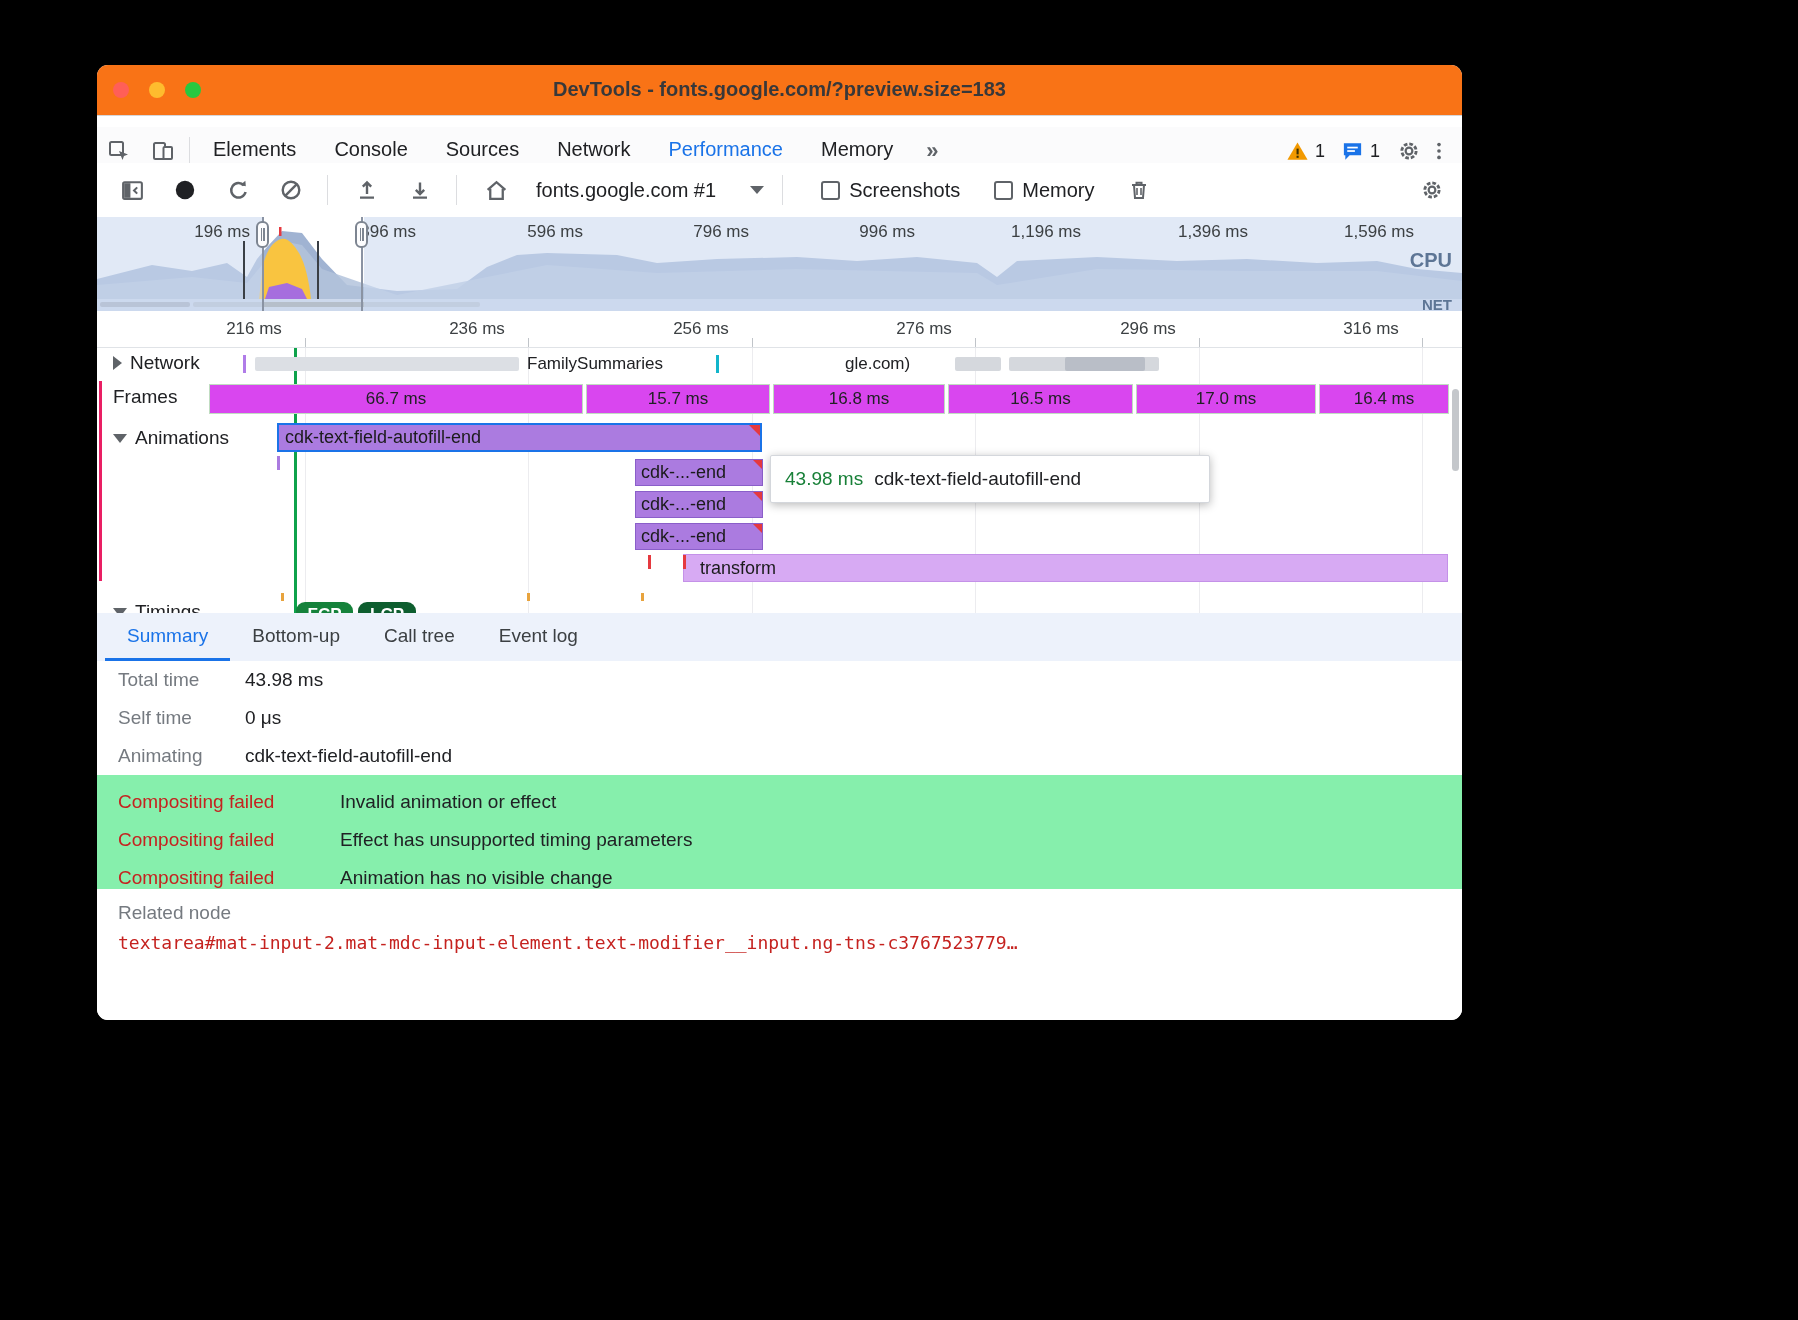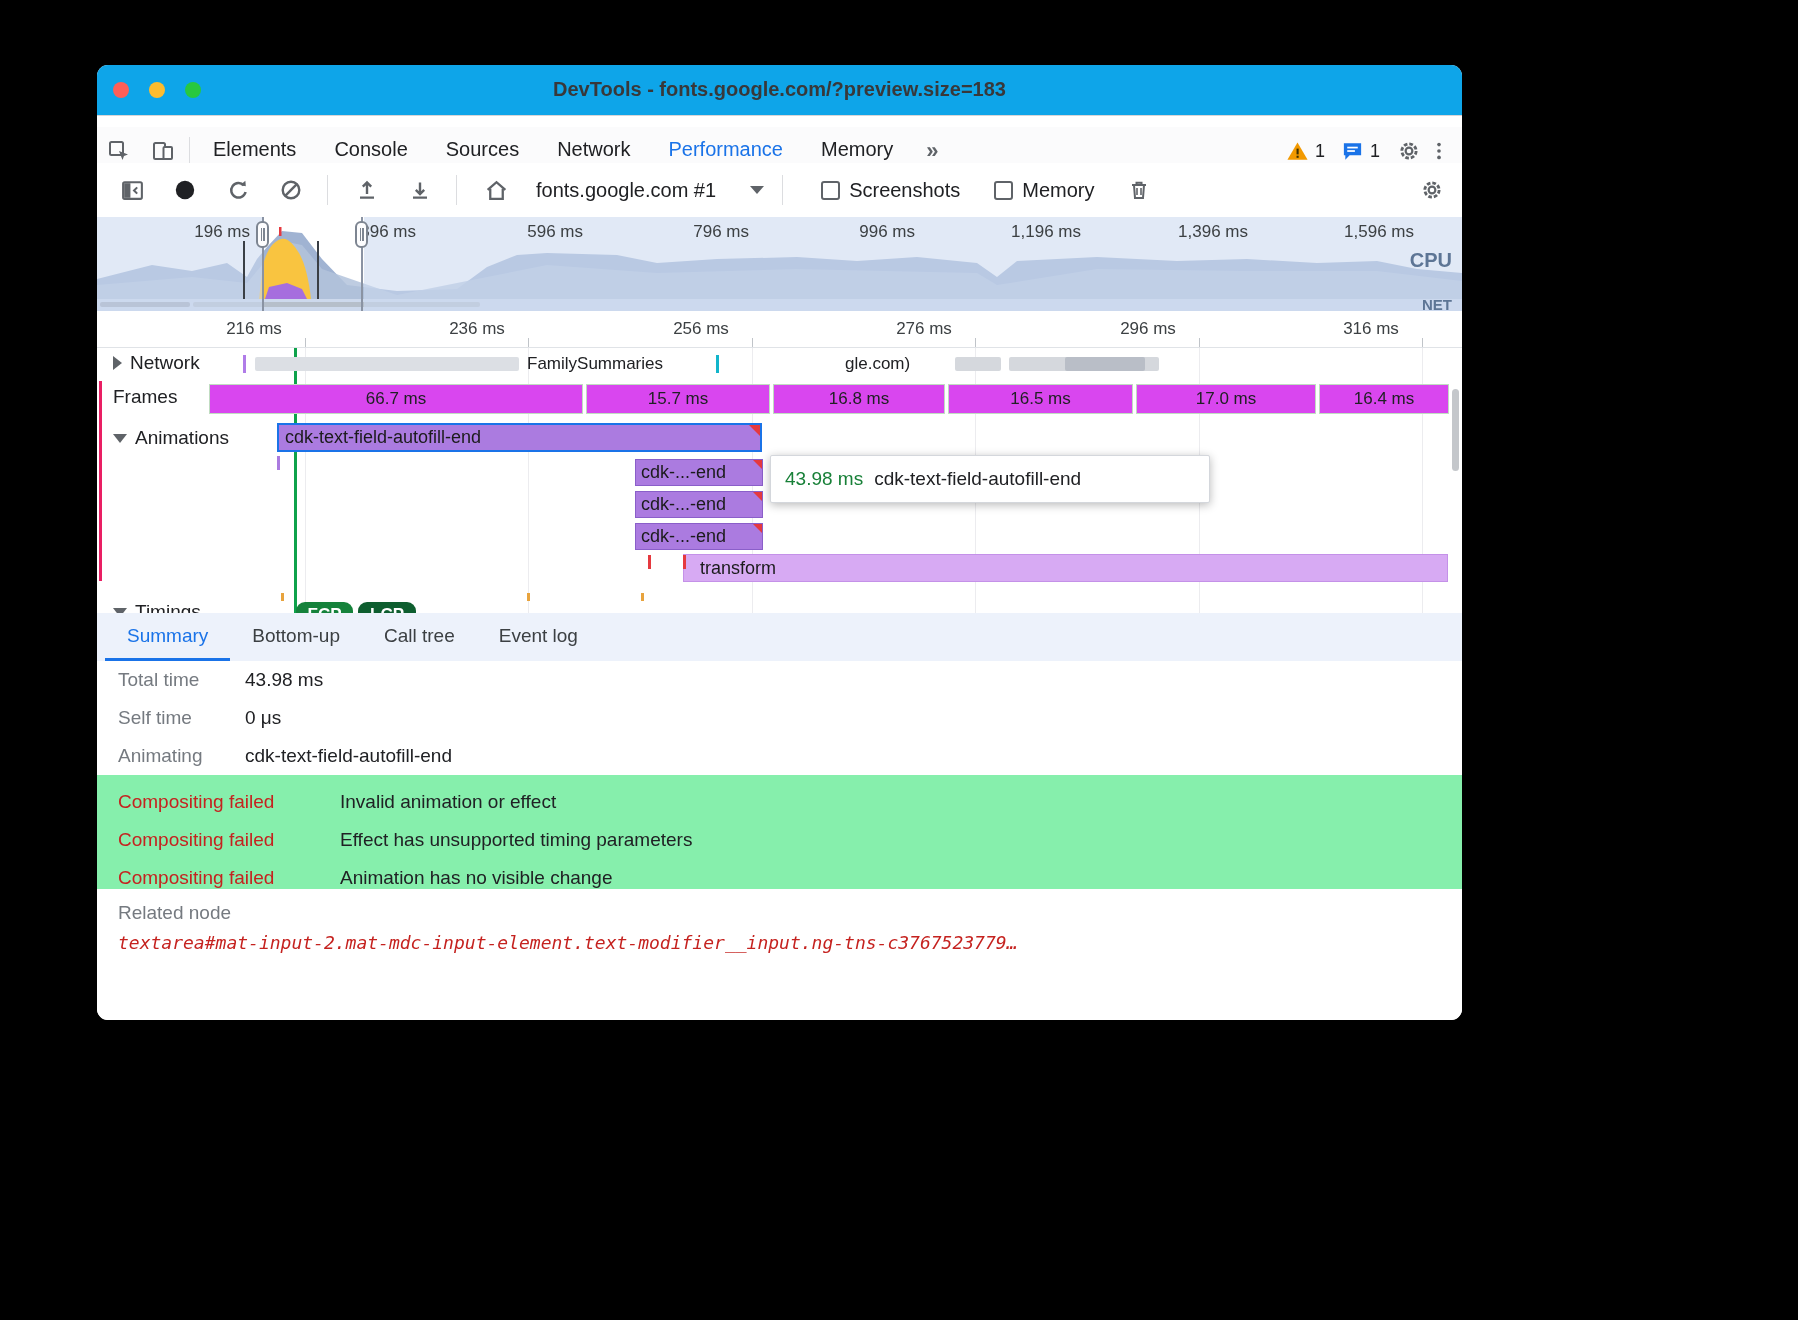--- a/index.html
+++ b/index.html
@@ -10,7 +10,7 @@
             box-shadow:0 25px 70px rgba(0,0,0,.6); }
 
   
-  .titlebar { position:absolute; left:0; top:0; right:0; height:50px; background:#0ea5e9;
+  .titlebar { position:absolute; left:0; top:0; right:0; height:50px; background:#f97316;
               border-bottom:1px solid #d7d6d8; }
   .titlebar .title { position:absolute; left:0; right:0; top:13px; text-align:center;
                      font-size:20px; font-weight:700; color:#38383a; }

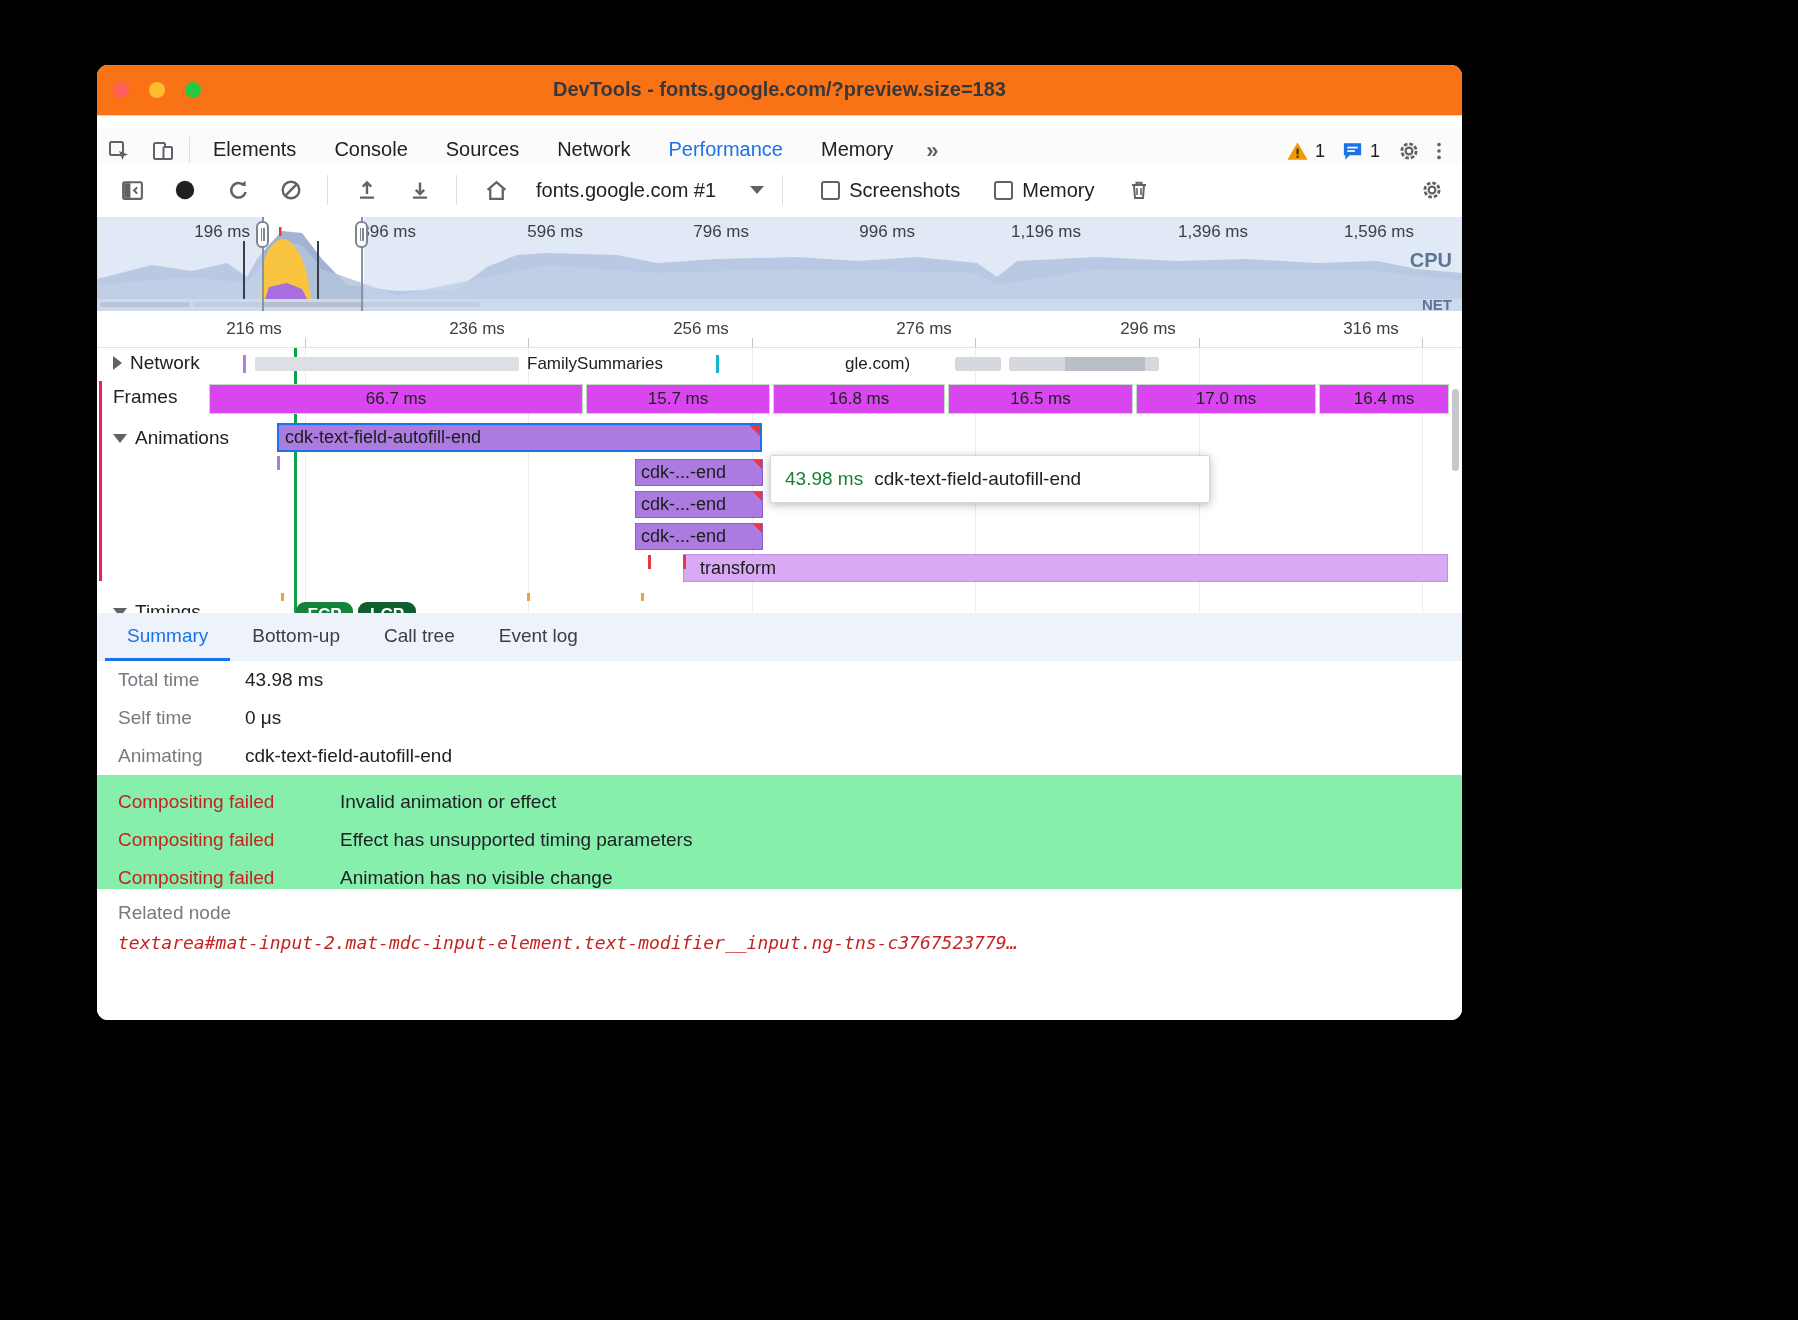--- a/index.html
+++ b/index.html
@@ -114,7 +114,7 @@
   .warn-label { color:#c5221f; width:222px; }
   .warn-reason { color:#202124; }
   .related-label { margin:13px 0 8px 21px; color:#757a80; }
-  .related-node { margin-left:21px; font-family:"DejaVu Sans Mono", monospace; font-size:18px;font-style:italic; }
+  .related-node { margin-left:21px; font-family:"DejaVu Sans Mono", monospace; font-size:18px; }
   .rn-tag { color:#c5221f; } .rn-sel { color:#c5221f; }
 </style>
 </head>

